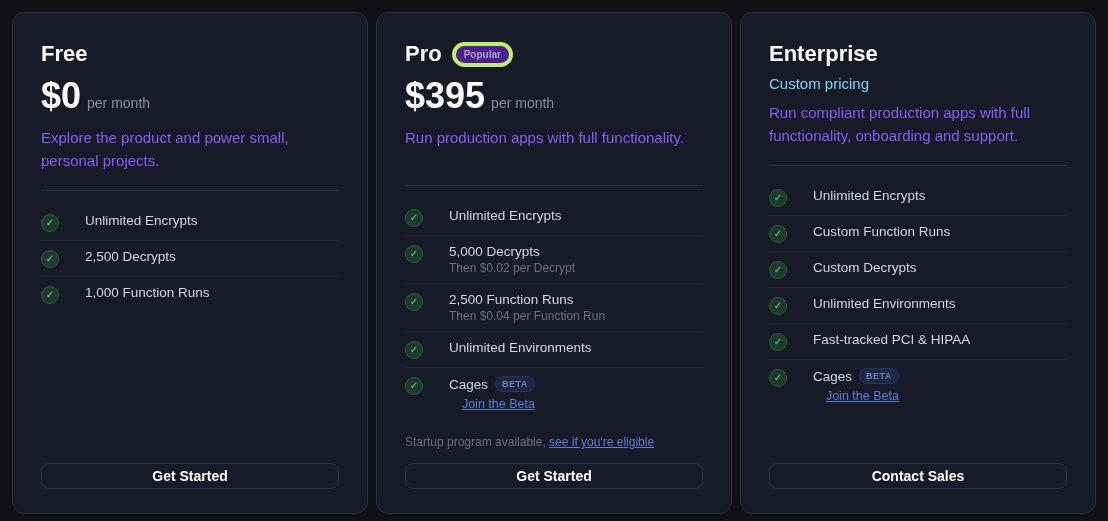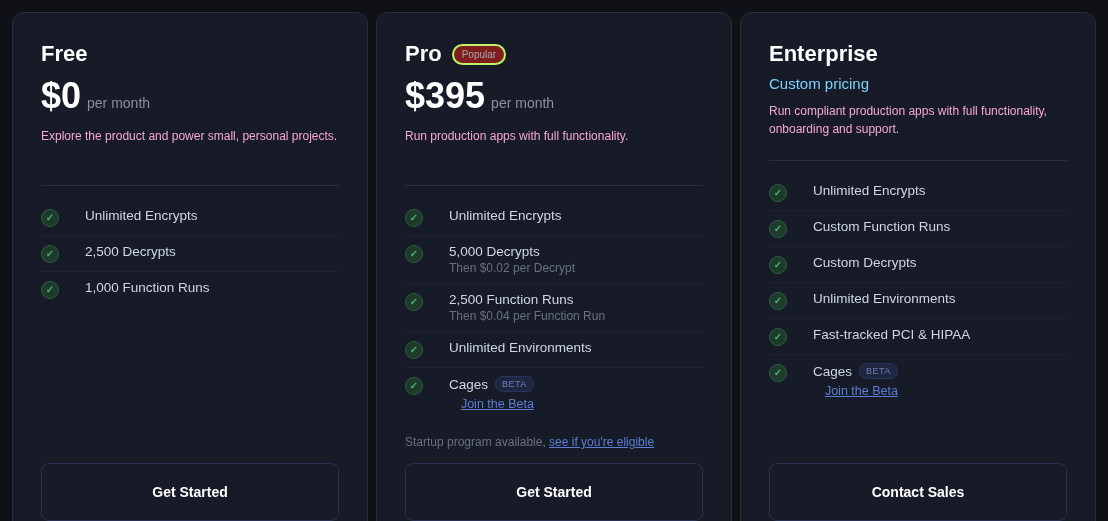--- a/index.html
+++ b/index.html
@@ -45,13 +45,13 @@
       color: #ffffff;
     }
     .popular-badge {
-      background-color: #7f1d1d;
+      background-color: #4c1d95;
       color: #a0a8b8;
       font-size: 10px;
-      font-weight: 400;
+      font-weight: 700;
       padding: 3px 8px;
       border-radius: 20px;
-      border: 2px solid #bef264;
+      border: 4px solid #bef264;
       text-transform: capitalize;
     }
     .price-row {

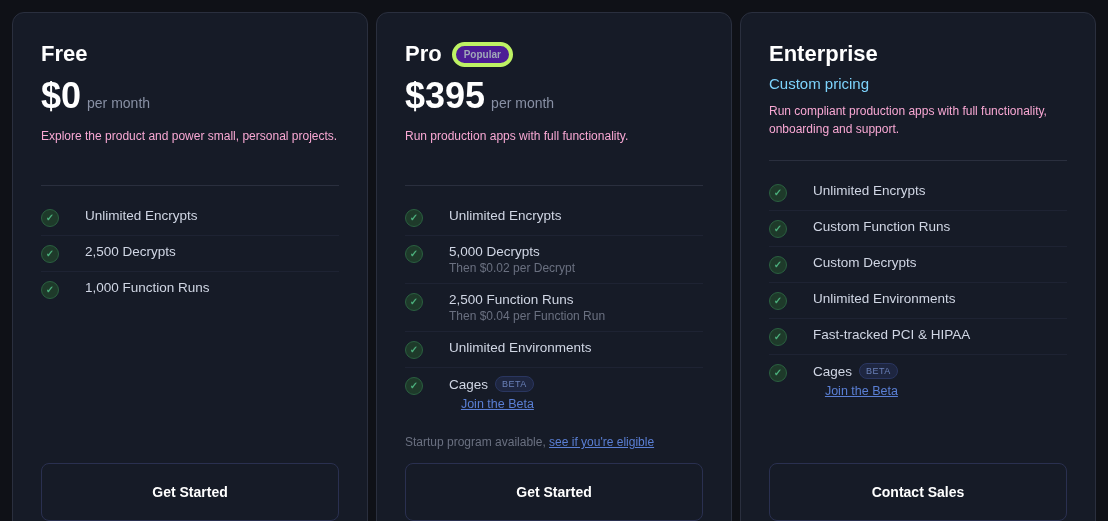--- a/index.html
+++ b/index.html
@@ -71,8 +71,8 @@
       font-weight: 400;
     }
     .plan-description {
-      font-size: 12px;
-      color: #f9a8d4;
+      font-size: 15px;
+      color: #8b5cf6;
       line-height: 1.5;
       margin-bottom: 18px;
       min-height: 40px;

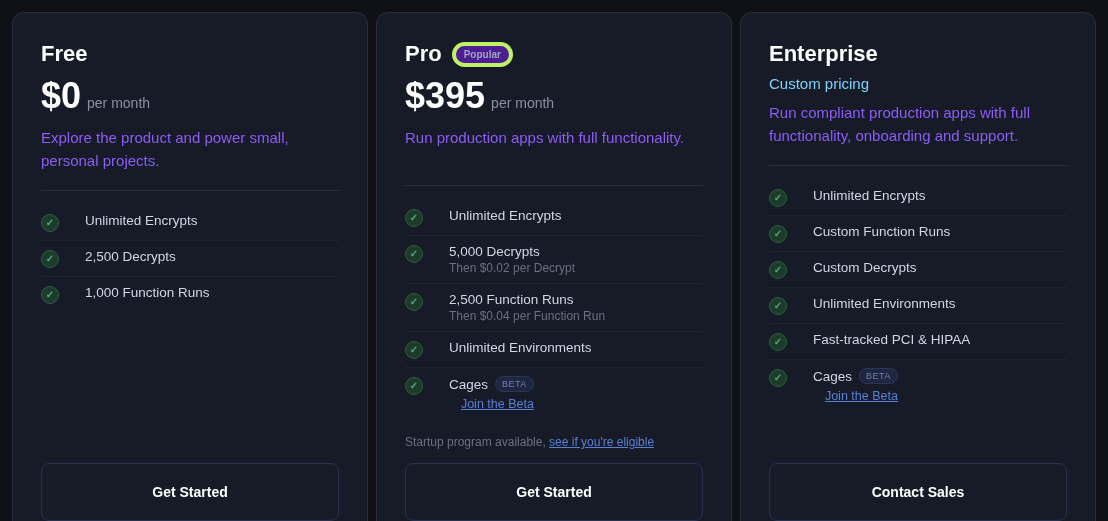--- a/index.html
+++ b/index.html
@@ -138,7 +138,7 @@
       background-color: #1e2640;
       color: #6a80b8;
       font-size: 9px;
-      font-weight: 400;
+      font-weight: 700;
       padding: 2px 6px;
       border-radius: 10px;
       border: 1px solid #2a3660;

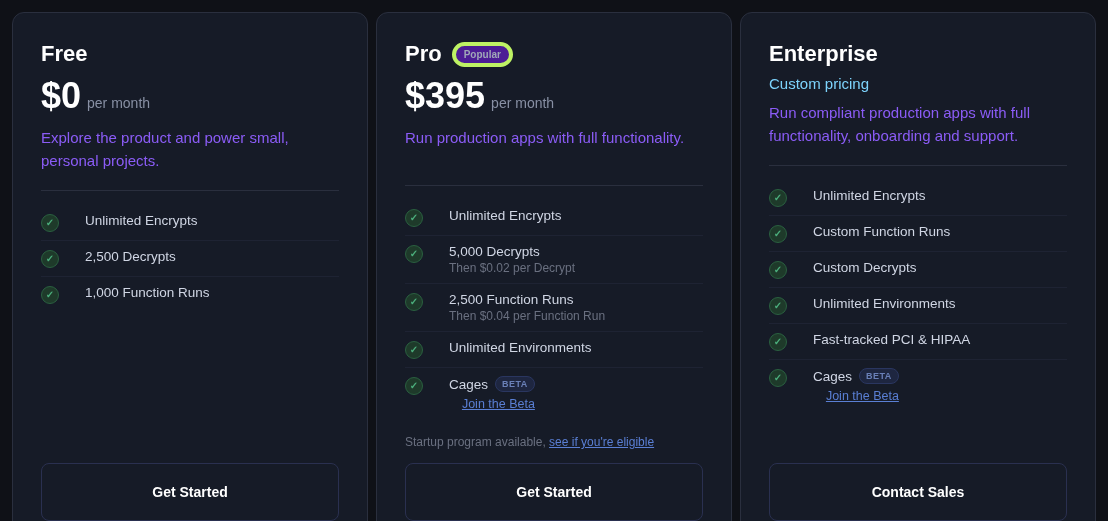--- a/index.html
+++ b/index.html
@@ -167,7 +167,7 @@
     .cta-button {
       display: block;
       width: 100%;
-      padding: 20px 16px;
+      padding: 4px 16px;
       border-radius: 8px;
       font-size: 14px;
       font-weight: 600;

